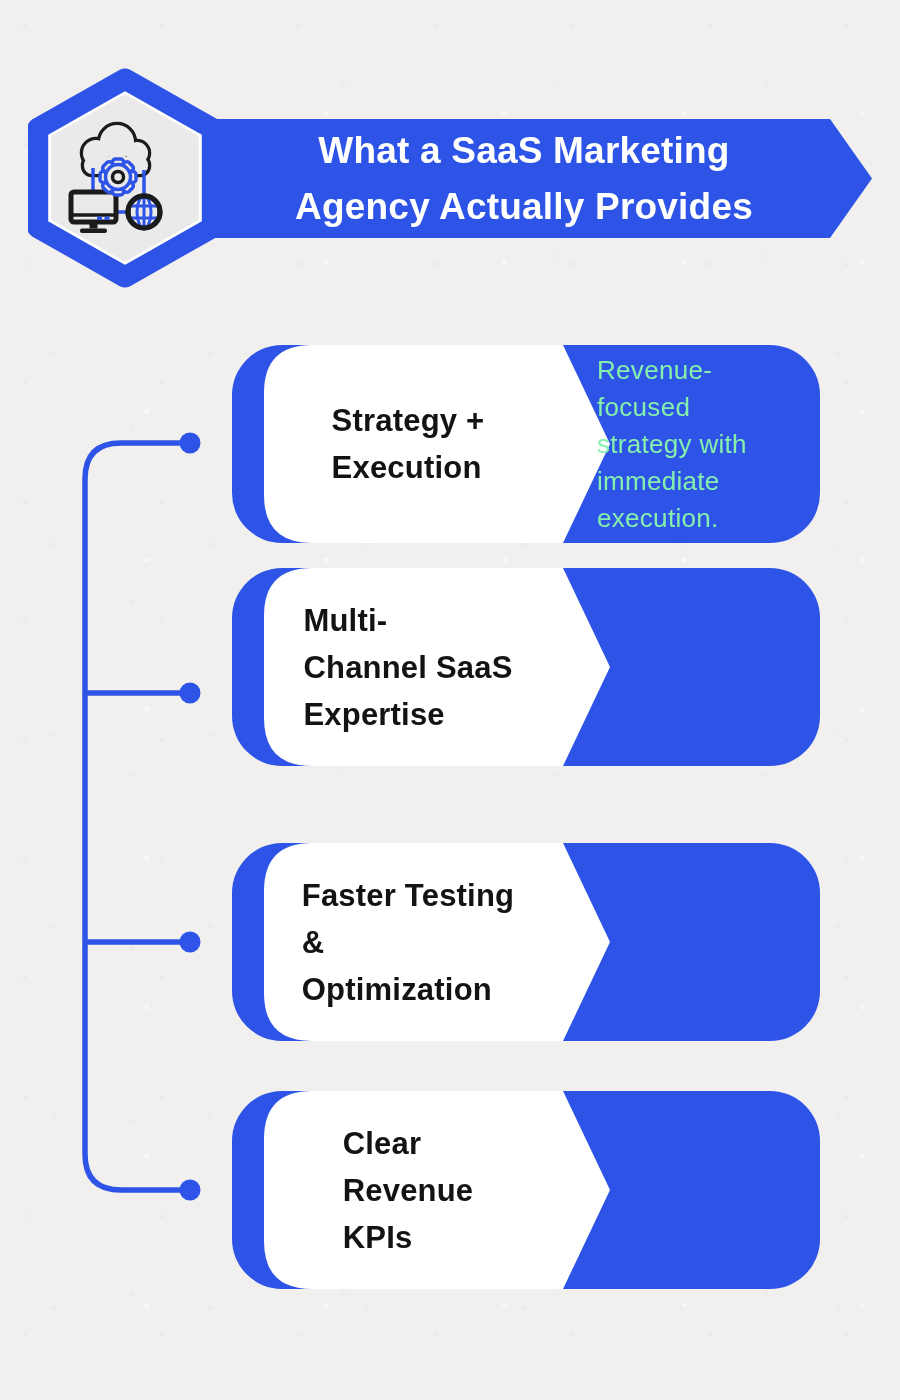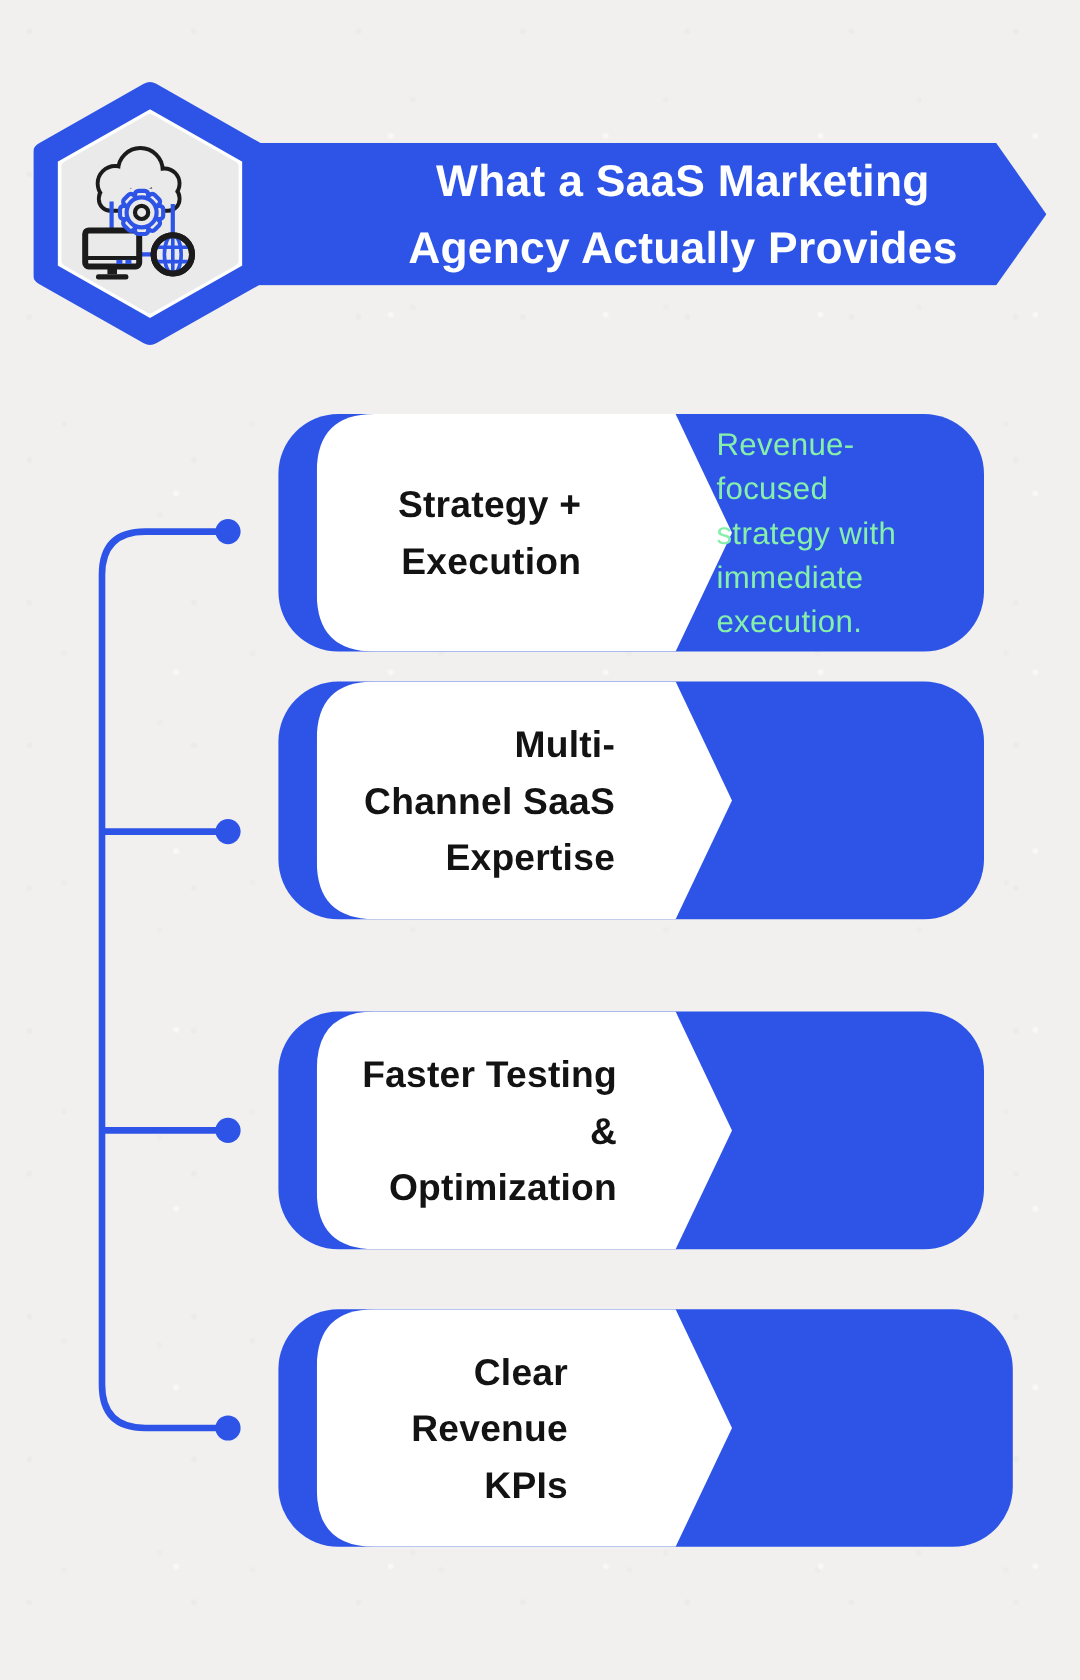--- a/index.html
+++ b/index.html
@@ -23,7 +23,7 @@
     position:absolute;left:192px;top:119px;width:680px;height:119px;
     background:#2d54e7;
     clip-path:polygon(0 0, calc(100% - 42px) 0, 100% 50%, calc(100% - 42px) 100%, 0 100%);
-    display:flex;align-items:center;justify-content:flex-end;
+    display:flex;align-items:center;justify-content:center;
     box-sizing:border-box;padding-left:58px;padding-right:74px;
     z-index:2;
   }

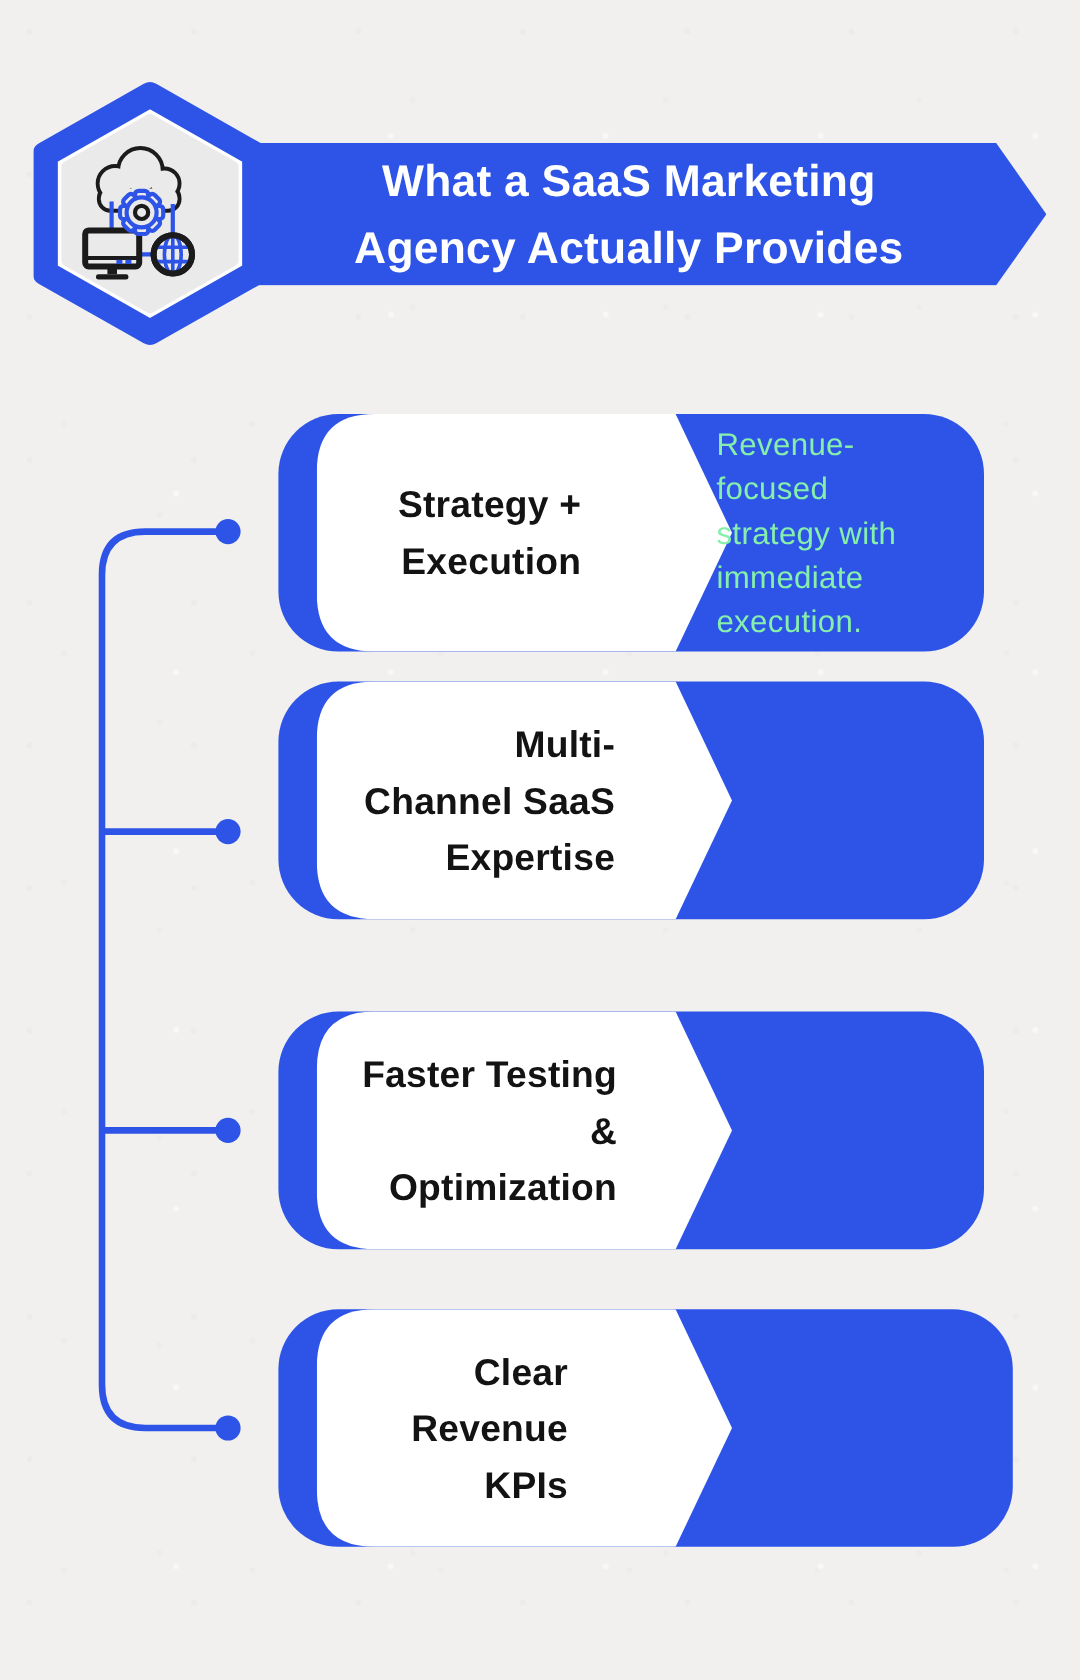--- a/index.html
+++ b/index.html
@@ -47,7 +47,7 @@
   .chevron{position:absolute;left:32px;top:0;width:346px;height:198px;}
   .card-title{
     position:absolute;left:36px;top:0;width:280px;height:198px;
-    display:flex;align-items:center;justify-content:center;text-align:right;
+    display:flex;align-items:center;justify-content:center;text-align:left;
     color:#131313;font-size:31px;line-height:47px;font-weight:800;
     white-space:pre-line;letter-spacing:0.2px;
   }

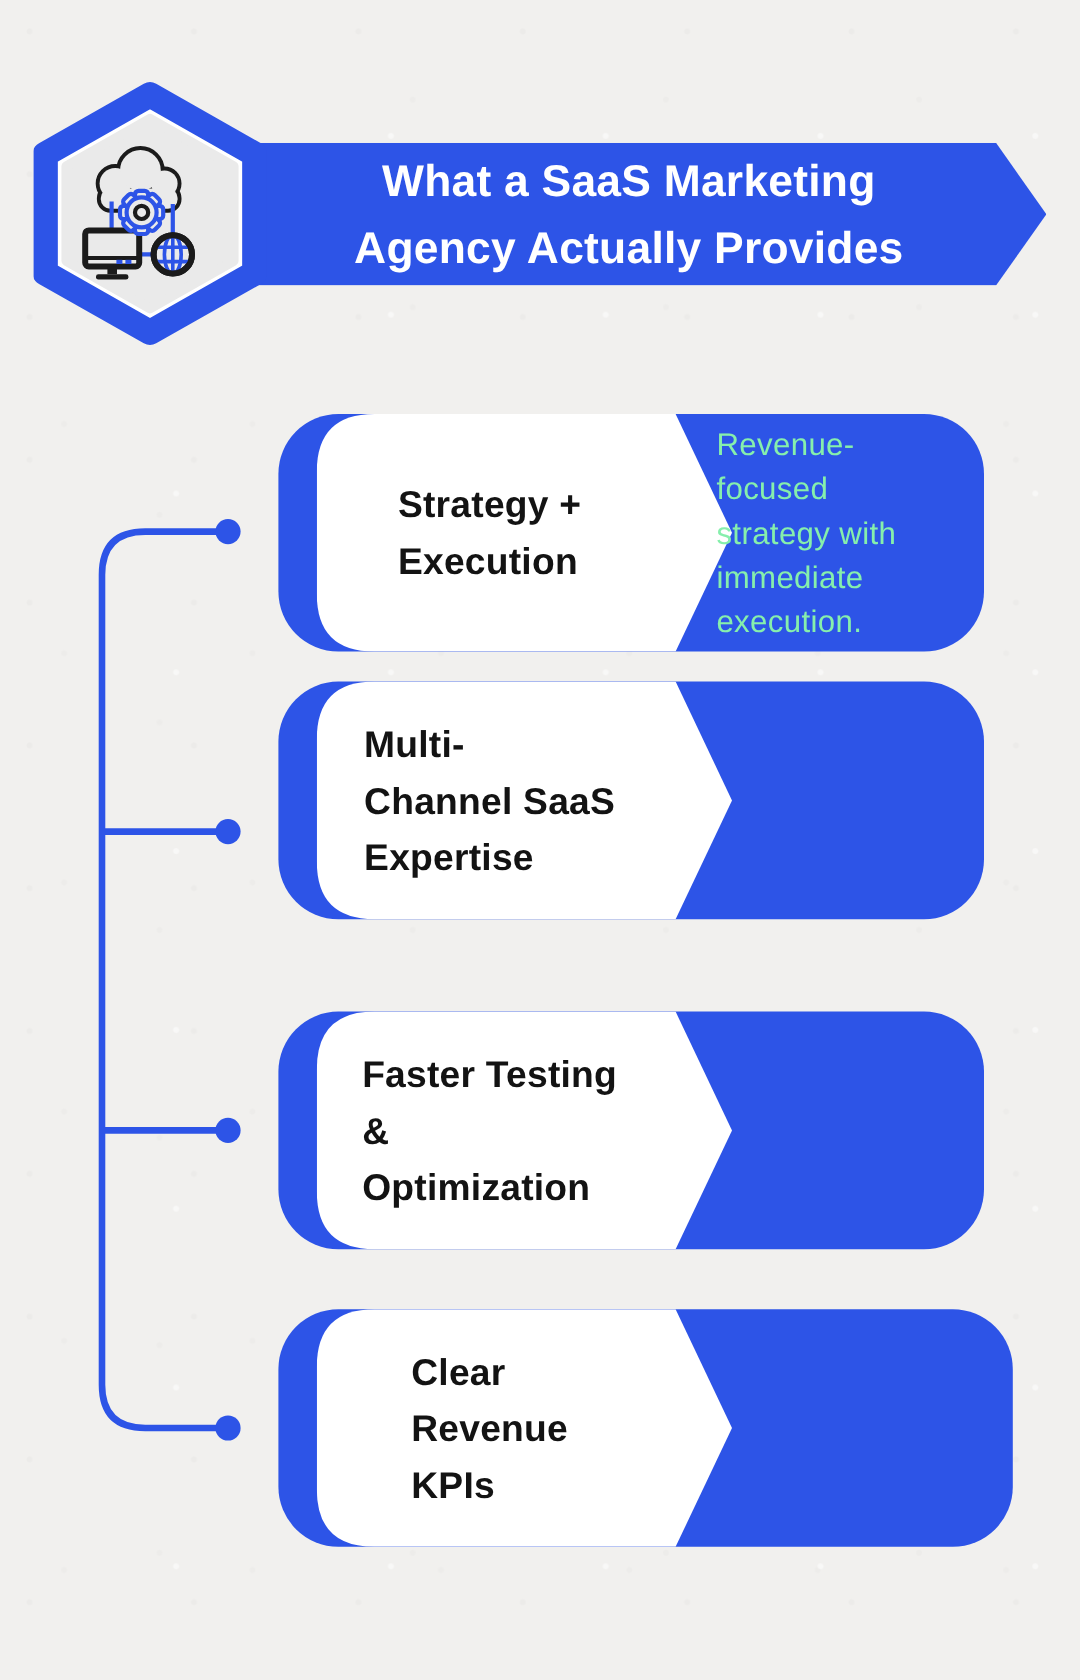--- a/index.html
+++ b/index.html
@@ -43,7 +43,7 @@
   .card-1{top:345px;}
   .card-2{top:568px;}
   .card-3{top:843px;}
-  .card-4{top:1091px;padding-left:24px;}
+  .card-4{top:1091px;}
   .chevron{position:absolute;left:32px;top:0;width:346px;height:198px;}
   .card-title{
     position:absolute;left:36px;top:0;width:280px;height:198px;

